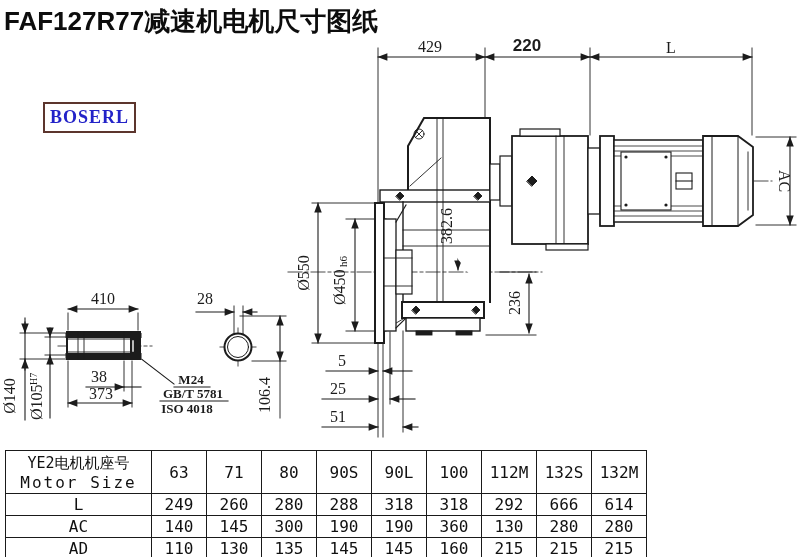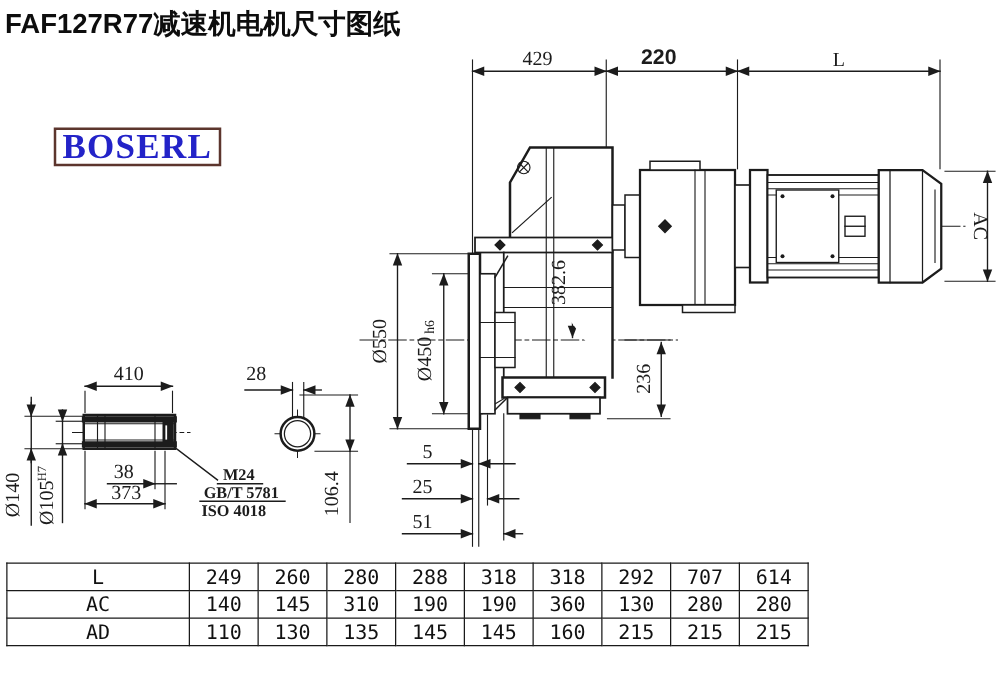--- a/index.html
+++ b/index.html
@@ -10,7 +10,7 @@
   .title{
     position:absolute;left:4px;top:4px;
     font-family:"Liberation Sans",sans-serif;
-    font-size:22px;font-weight:bold;color:#0d0d0d;letter-spacing:0px;white-space:nowrap;
+    font-size:26px;font-weight:bold;color:#0d0d0d;letter-spacing:0px;white-space:nowrap;
   }
   .logo{
     position:absolute;left:43px;top:102px;height:27px;

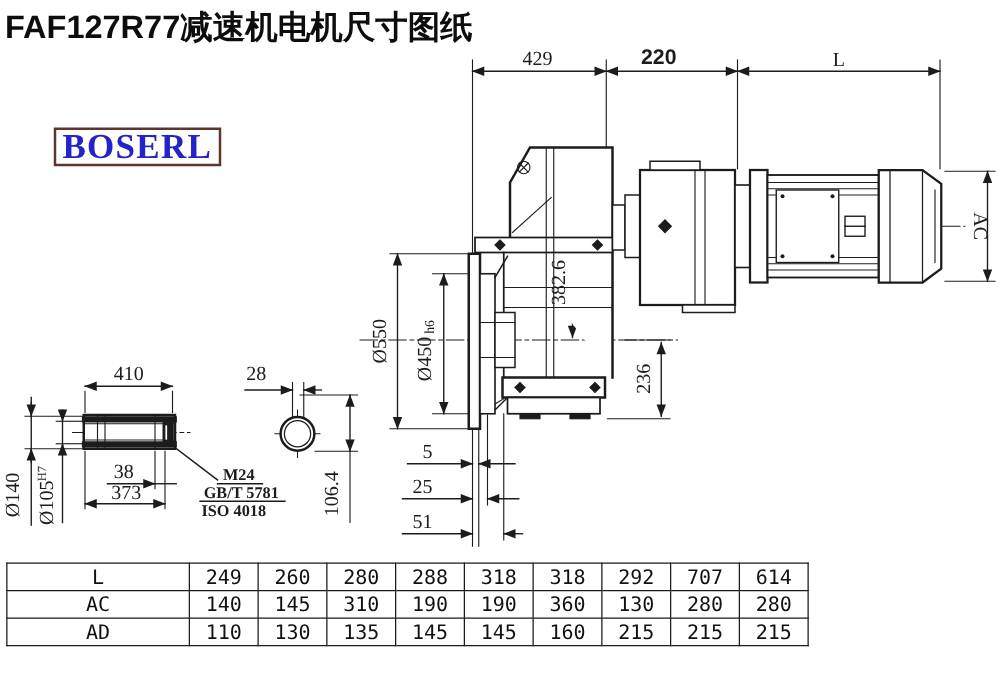--- a/index.html
+++ b/index.html
@@ -15,7 +15,7 @@
   .logo{
     position:absolute;left:43px;top:102px;height:27px;
     border:2px solid #5c352d;padding:0 5px;background:#fff;
-    font-family:"Liberation Serif",serif;font-size:28px;font-weight:600;
+    font-family:"Liberation Serif",serif;font-size:18px;font-weight:600;
     color:#2323c8;line-height:27px;letter-spacing:1px;
   }
   svg{position:absolute;left:0;top:0;}

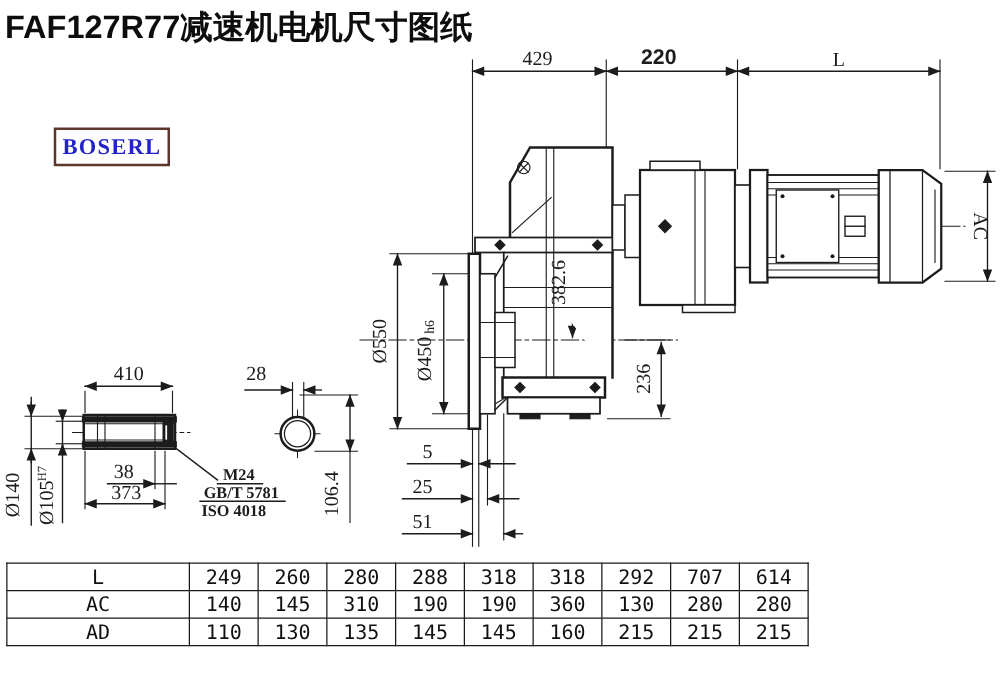--- a/index.html
+++ b/index.html
@@ -266,6 +266,21 @@
 
 <table class="spec">
   <tbody>
+    <tr class="hrow">
+      <td class="first">
+        <div class="cn">YE2电机机座号</div>
+        <div class="en">Motor Size</div>
+      </td>
+      <td class="val">63</td>
+      <td class="val">71</td>
+      <td class="val">80</td>
+      <td class="val">90S</td>
+      <td class="val">90L</td>
+      <td class="val">100</td>
+      <td class="val">112M</td>
+      <td class="val">132S</td>
+      <td class="val">132M</td>
+    </tr>
     <tr>
       <td class="first">L</td>
       <td class="val">249</td>

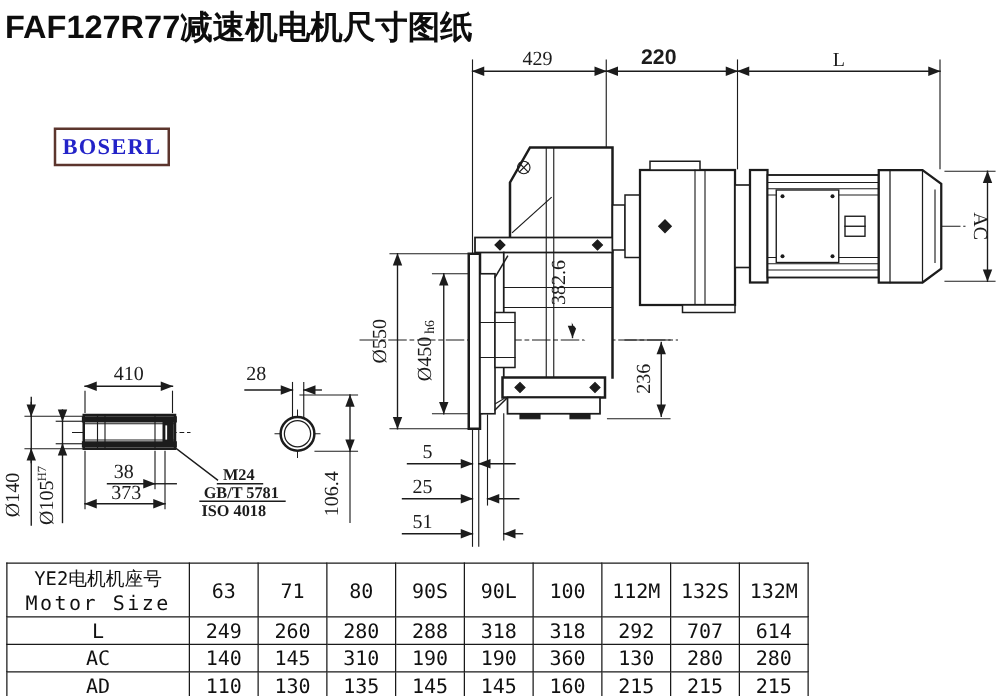--- a/index.html
+++ b/index.html
@@ -290,7 +290,7 @@
       <td class="val">318</td>
       <td class="val">318</td>
       <td class="val">292</td>
-      <td class="val">707</td>
+      <td class="val">666</td>
       <td class="val">614</td>
     </tr>
     <tr>

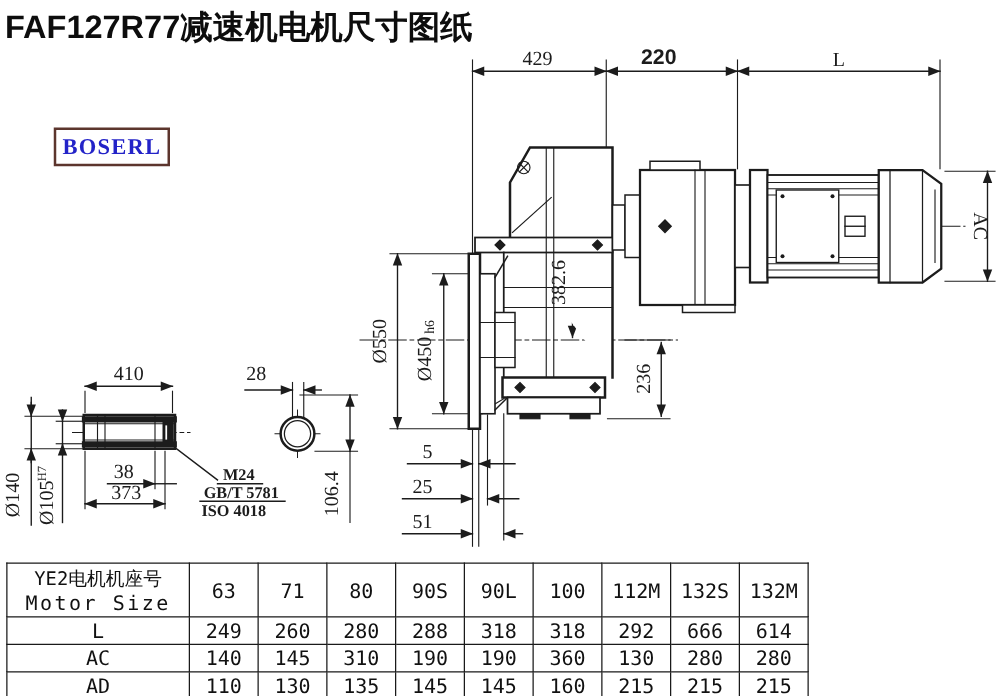--- a/index.html
+++ b/index.html
@@ -297,7 +297,7 @@
       <td class="first">AC</td>
       <td class="val">140</td>
       <td class="val">145</td>
-      <td class="val">310</td>
+      <td class="val">300</td>
       <td class="val">190</td>
       <td class="val">190</td>
       <td class="val">360</td>

